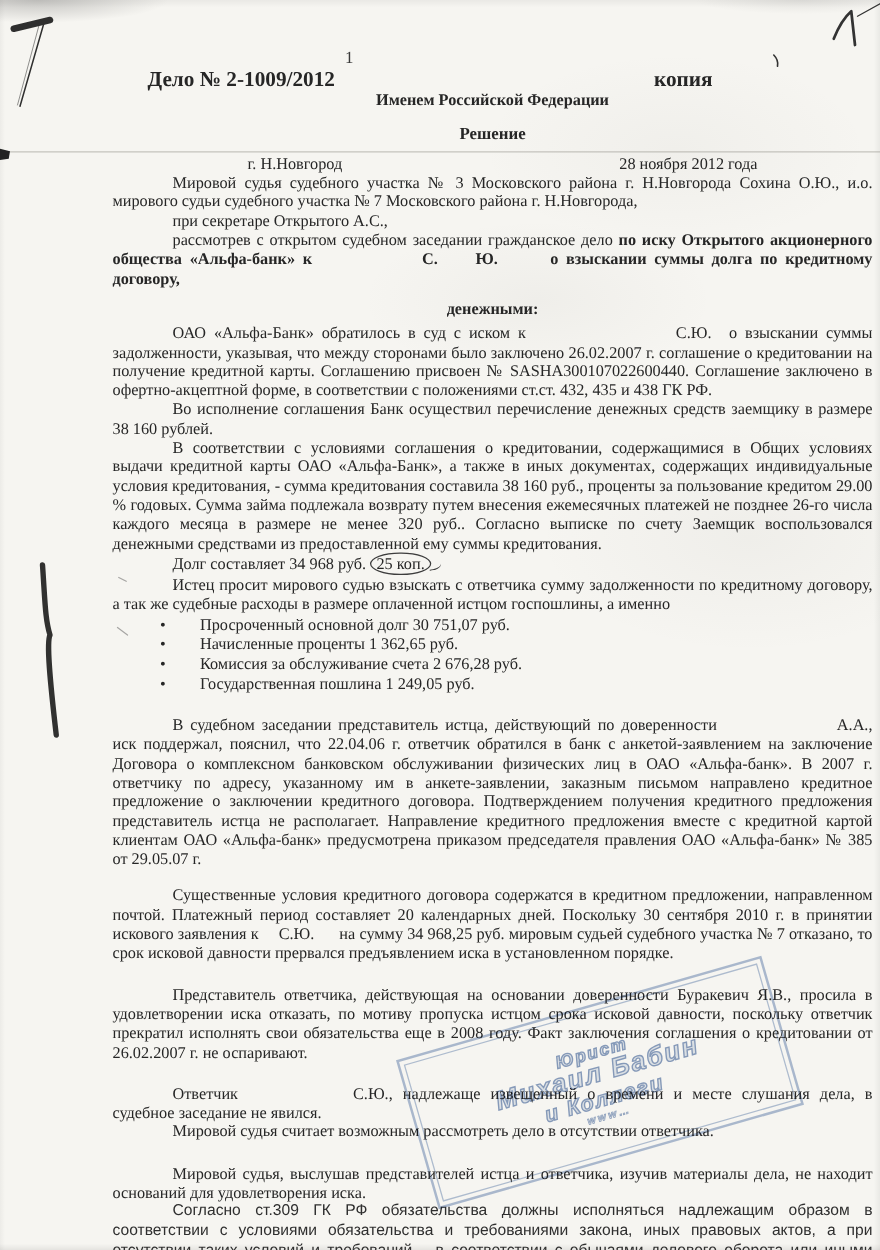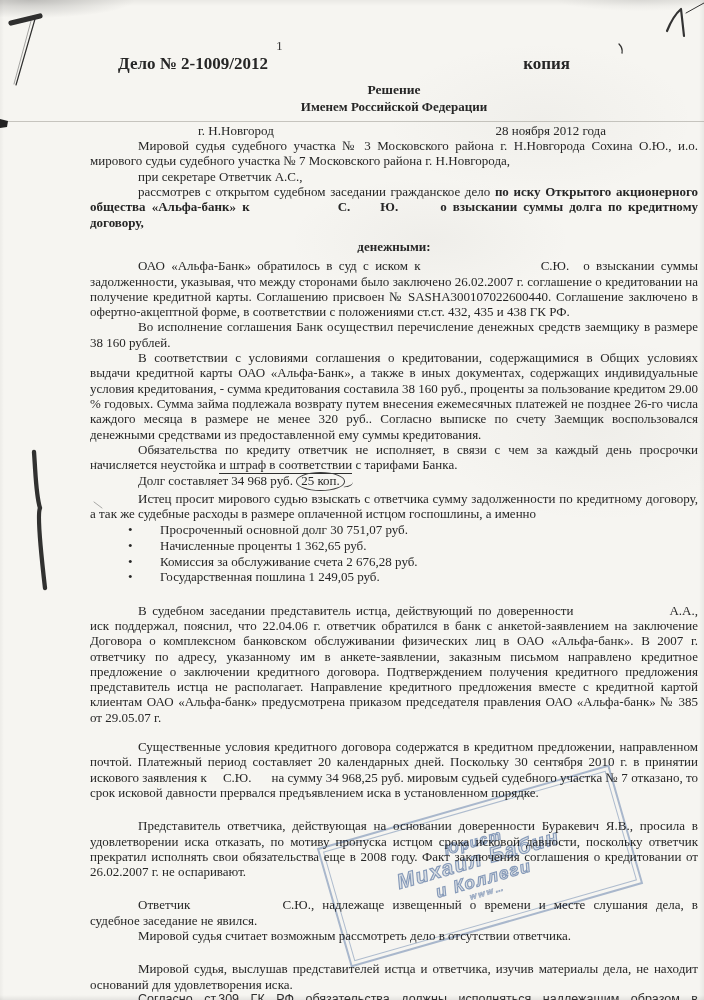--- a/index.html
+++ b/index.html
@@ -79,8 +79,8 @@
       <span class="case-no">Дело № 2-1009/2012</span>
       <span class="copy">копия</span>
     </div>
+    <div class="t-center subtitle">Именем Российской Федерации</div>
     <div class="t-center title">Решение</div>
-    <div class="t-center subtitle">Именем Российской Федерации</div>
 
     <div class="row-place">
       <span class="place">г. Н.Новгород</span>

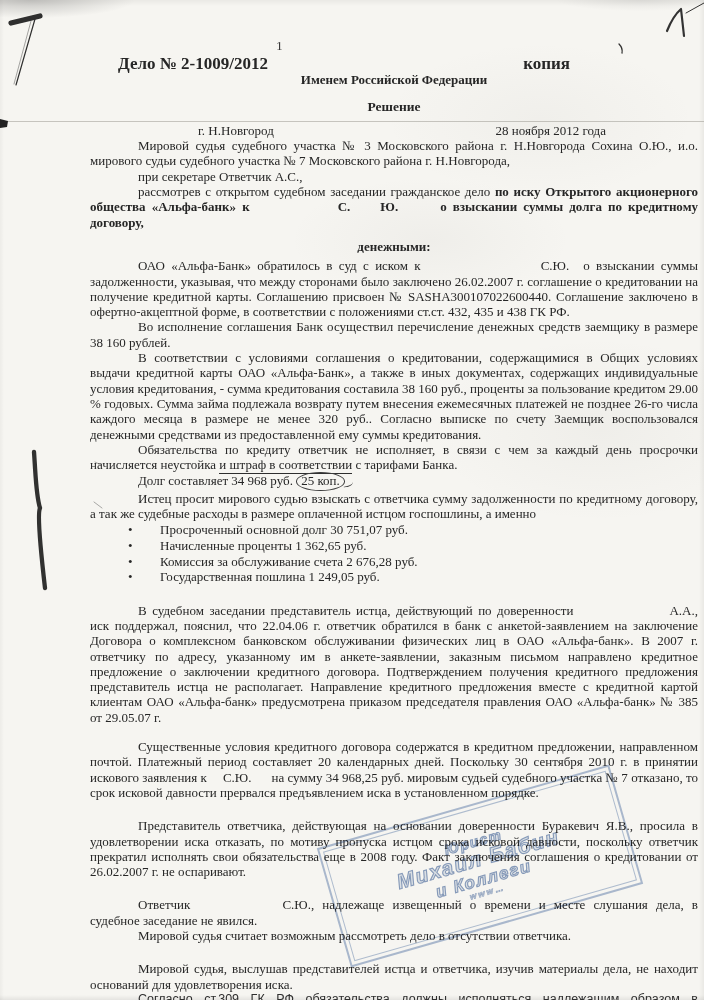--- a/index.html
+++ b/index.html
@@ -88,7 +88,7 @@
     </div>
 
     <p class="p-first">Мировой судья судебного участка № 3 Московского района г. Н.Новгорода Сохина О.Ю., и.о. мирового судьи судебного участка № 7 Московского района г. Н.Новгорода,</p>
-    <p>при секретаре Ответчик А.С.,</p>
+    <p>при секретаре Открытого А.С.,</p>
     <p><span>рассмотрев с открытом судебном заседании  гражданское дело </span><span class="b">по иску Открытого акционерного общества «Альфа-банк» к</span><span class="sp" style="width:88px"></span><span class="b">С.</span><span class="sp" style="width:30px"></span><span class="b">Ю.</span><span class="sp" style="width:42px"></span><span class="b">о взыскании суммы долга по кредитному договору,</span></p>
 
     <div class="t-center heading">денежными:</div>

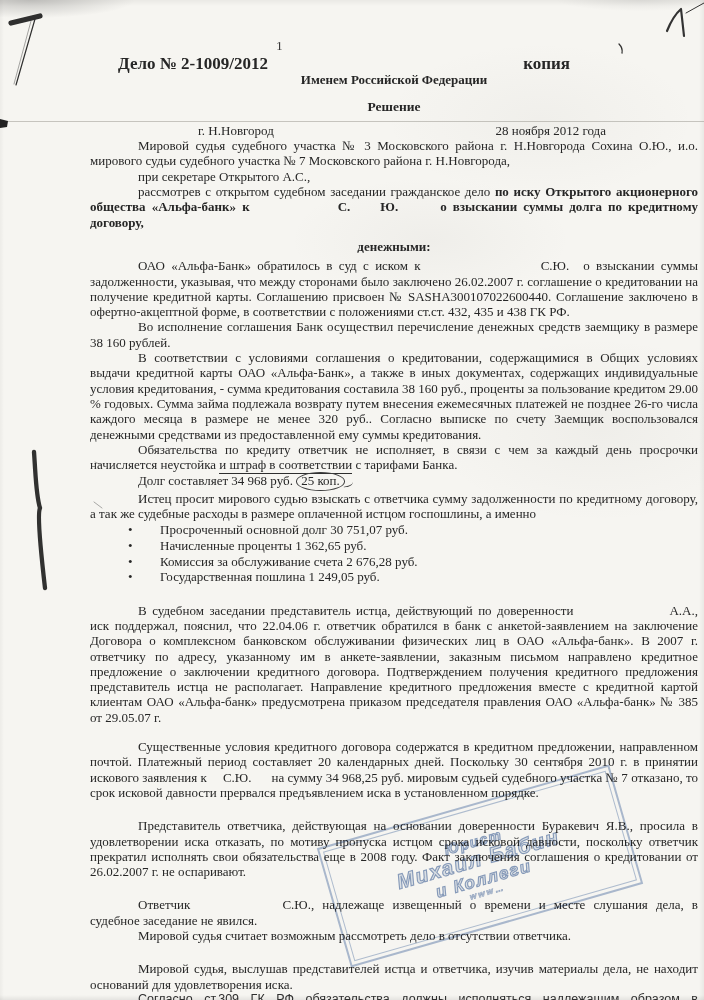--- a/index.html
+++ b/index.html
@@ -96,7 +96,6 @@
     <p><span>ОАО «Альфа-Банк» обратилось  в суд с иском к</span><span class="sp" style="width:120px"></span><span>С.Ю.</span><span class="sp" style="width:14px"></span><span>о  взыскании суммы задолженности, указывая, что между сторонами было заключено 26.02.2007  г. соглашение о кредитовании на получение кредитной карты. Соглашению присвоен № SASHA300107022600440. Соглашение заключено в офертно-акцептной форме, в соответствии с положениями ст.ст. 432, 435 и 438 ГК РФ.</span></p>
     <p>Во исполнение соглашения Банк осуществил перечисление денежных средств заемщику в размере 38 160 рублей.</p>
     <p>В соответствии с условиями соглашения о кредитовании, содержащимися в Общих условиях выдачи кредитной карты ОАО «Альфа-Банк», а также в иных документах, содержащих индивидуальные условия кредитования, - сумма кредитования составила 38 160 руб., проценты за пользование кредитом 29.00 % годовых. Сумма займа подлежала возврату путем внесения ежемесячных платежей не позднее 26-го числа каждого месяца в размере не менее 320 руб..  Согласно выписке по счету Заемщик воспользовался денежными средствами из предоставленной ему суммы кредитования.</p>
-    <p><span>Обязательства по кредиту ответчик не исполняет, в связи с чем за каждый день просрочки начисляется неустойка </span><span class="pen-underline">и штраф в соответствии</span><span> с тарифами Банка.</span></p>
     <p><span>Долг составляет 34 968 руб. </span><span class="pen-circle">25 коп.</span></p>
     <p>Истец просит мирового судью взыскать с ответчика сумму задолженности по кредитному договору, а так же судебные расходы в размере оплаченной истцом госпошлины, а именно</p>
 

